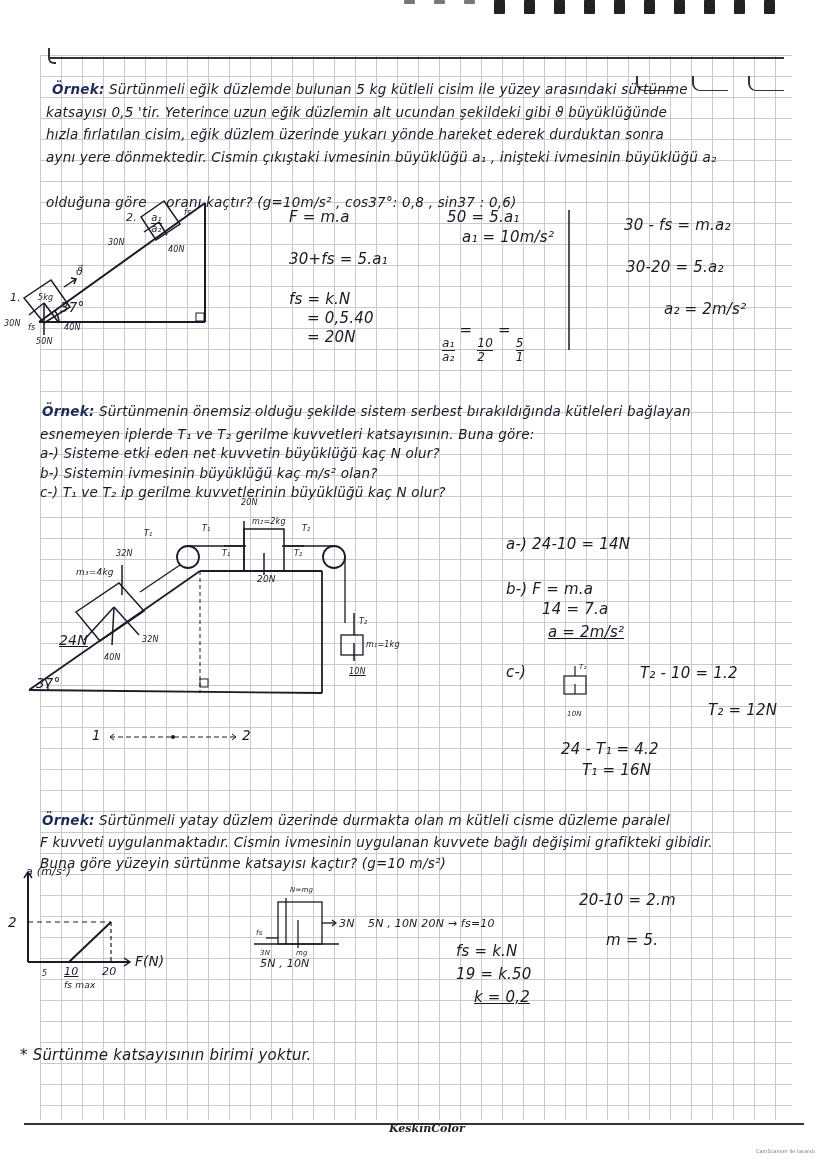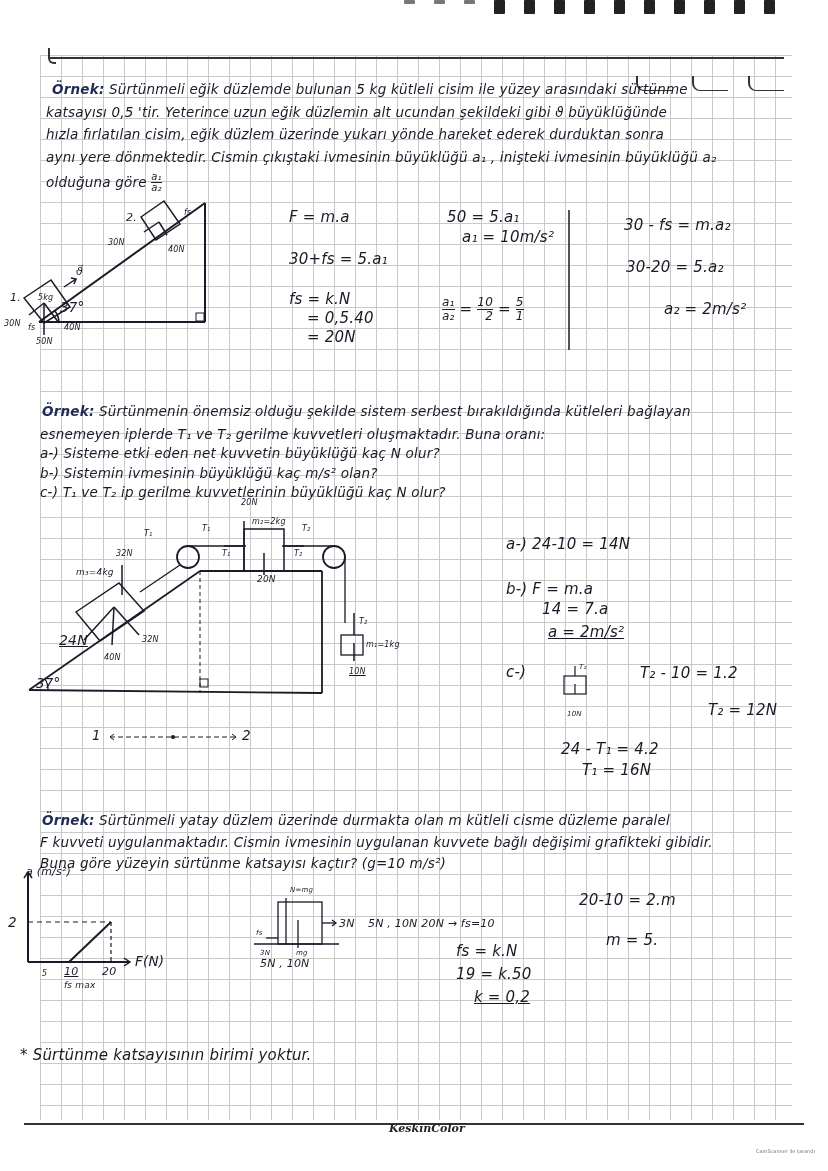--- a/index.html
+++ b/index.html
@@ -73,6 +73,7 @@
     <div class="hw" style="left:42px; top:172px;">
       <span>olduğuna göre</span>
       <span class="frac"><span class="num">a₁</span><span>a₂</span></span>
+      <span>oranı kaçtır? (g=10m/s² , cos37°: 0,8 , sin37 : 0,6)</span>
     </div>
 
     <svg width="220" height="160" style="left:0; top:195px;" viewBox="0 0 220 160">

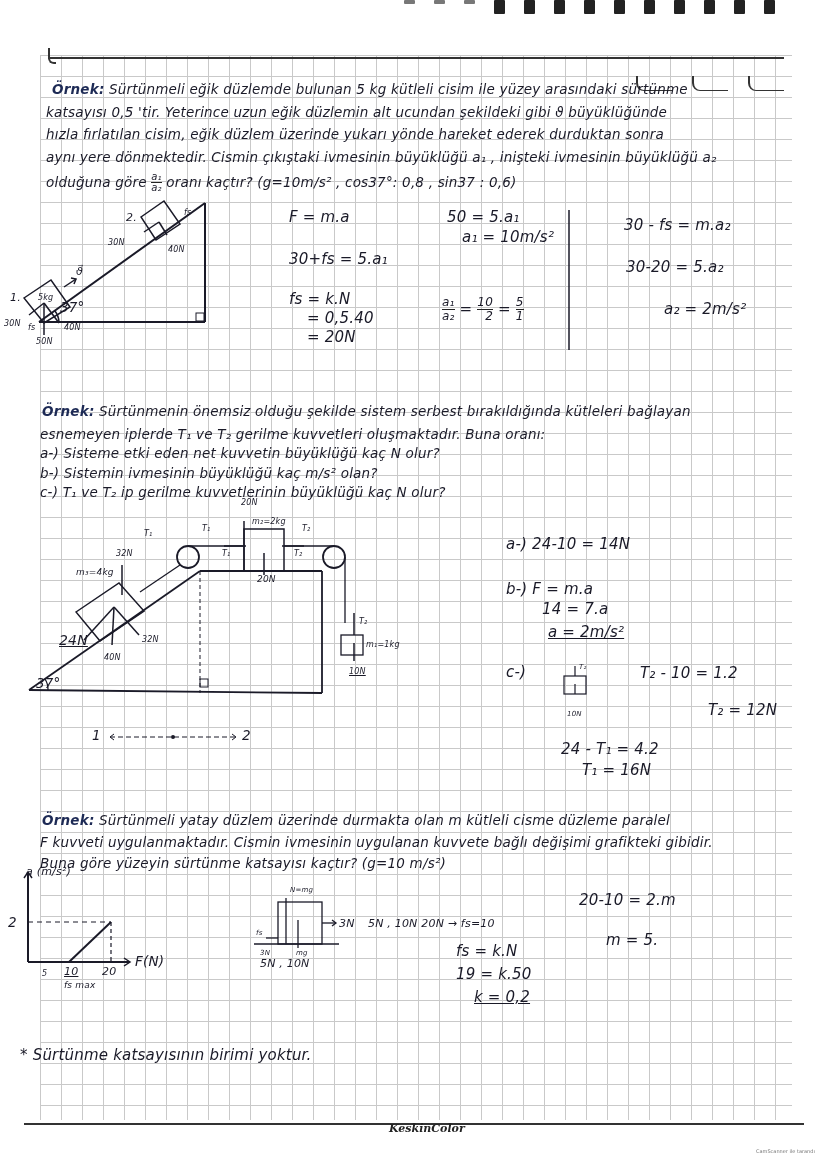--- a/index.html
+++ b/index.html
@@ -28,7 +28,7 @@
   .brand { position:absolute; left:385px; top:1122px; font-family:"DejaVu Serif", serif; font-style:italic; font-weight:bold; font-size:11px; color:#222; }
   .scan { position:absolute; left:752px; top:1148px; font-size:5px; color:#777; }
   .underline { text-decoration:underline; }
-  .frac { display:inline-block; vertical-align:middle; text-align:right; font-size:10px; line-height:10px; }
+  .frac { display:inline-block; vertical-align:middle; text-align:left; font-size:10px; line-height:10px;margin-top:41px; }
   .frac span { display:block; }
   .frac span.num { border-bottom:1px solid #222; }
 </style>

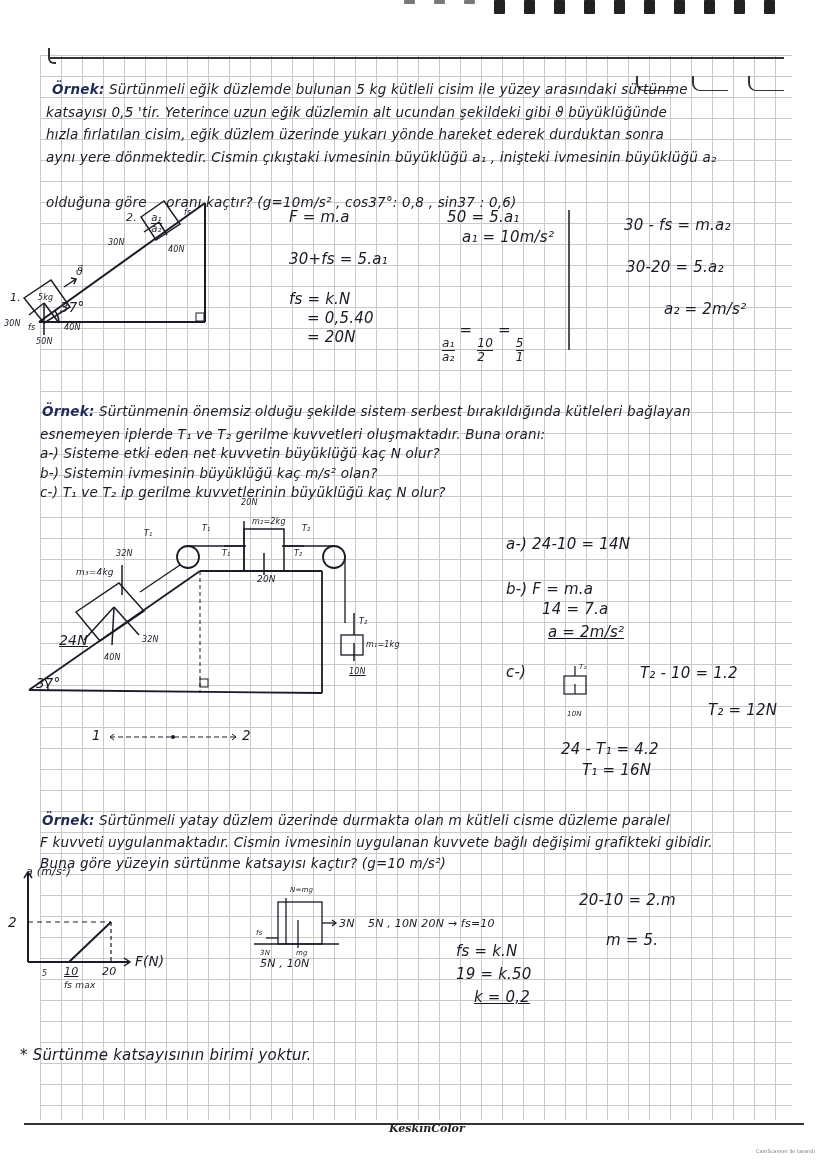--- a/index.html
+++ b/index.html
@@ -144,7 +144,7 @@
       <b class="ornek">Örnek:</b>
       <span>Sürtünmenin önemsiz olduğu şekilde sistem serbest bırakıldığında kütleleri bağlayan</span>
     </div>
-    <div class="hw" style="left:36px; top:427px;">esnemeyen iplerde T₁ ve T₂ gerilme kuvvetleri oluşmaktadır. Buna oranı:</div>
+    <div class="hw" style="left:36px; top:427px;">esnemeyen iplerde T₁ ve T₂ gerilme kuvvetleri katsayısının. Buna göre:</div>
     <div class="hw" style="left:36px; top:446px;">a-) Sisteme etki eden net kuvvetin büyüklüğü kaç N olur?</div>
     <div class="hw" style="left:36px; top:466px;">b-) Sistemin ivmesinin büyüklüğü kaç m/s² olan?</div>
     <div class="hw" style="left:36px; top:485px;">c-) T₁ ve T₂ ip gerilme kuvvetlerinin büyüklüğü kaç N olur?</div>

